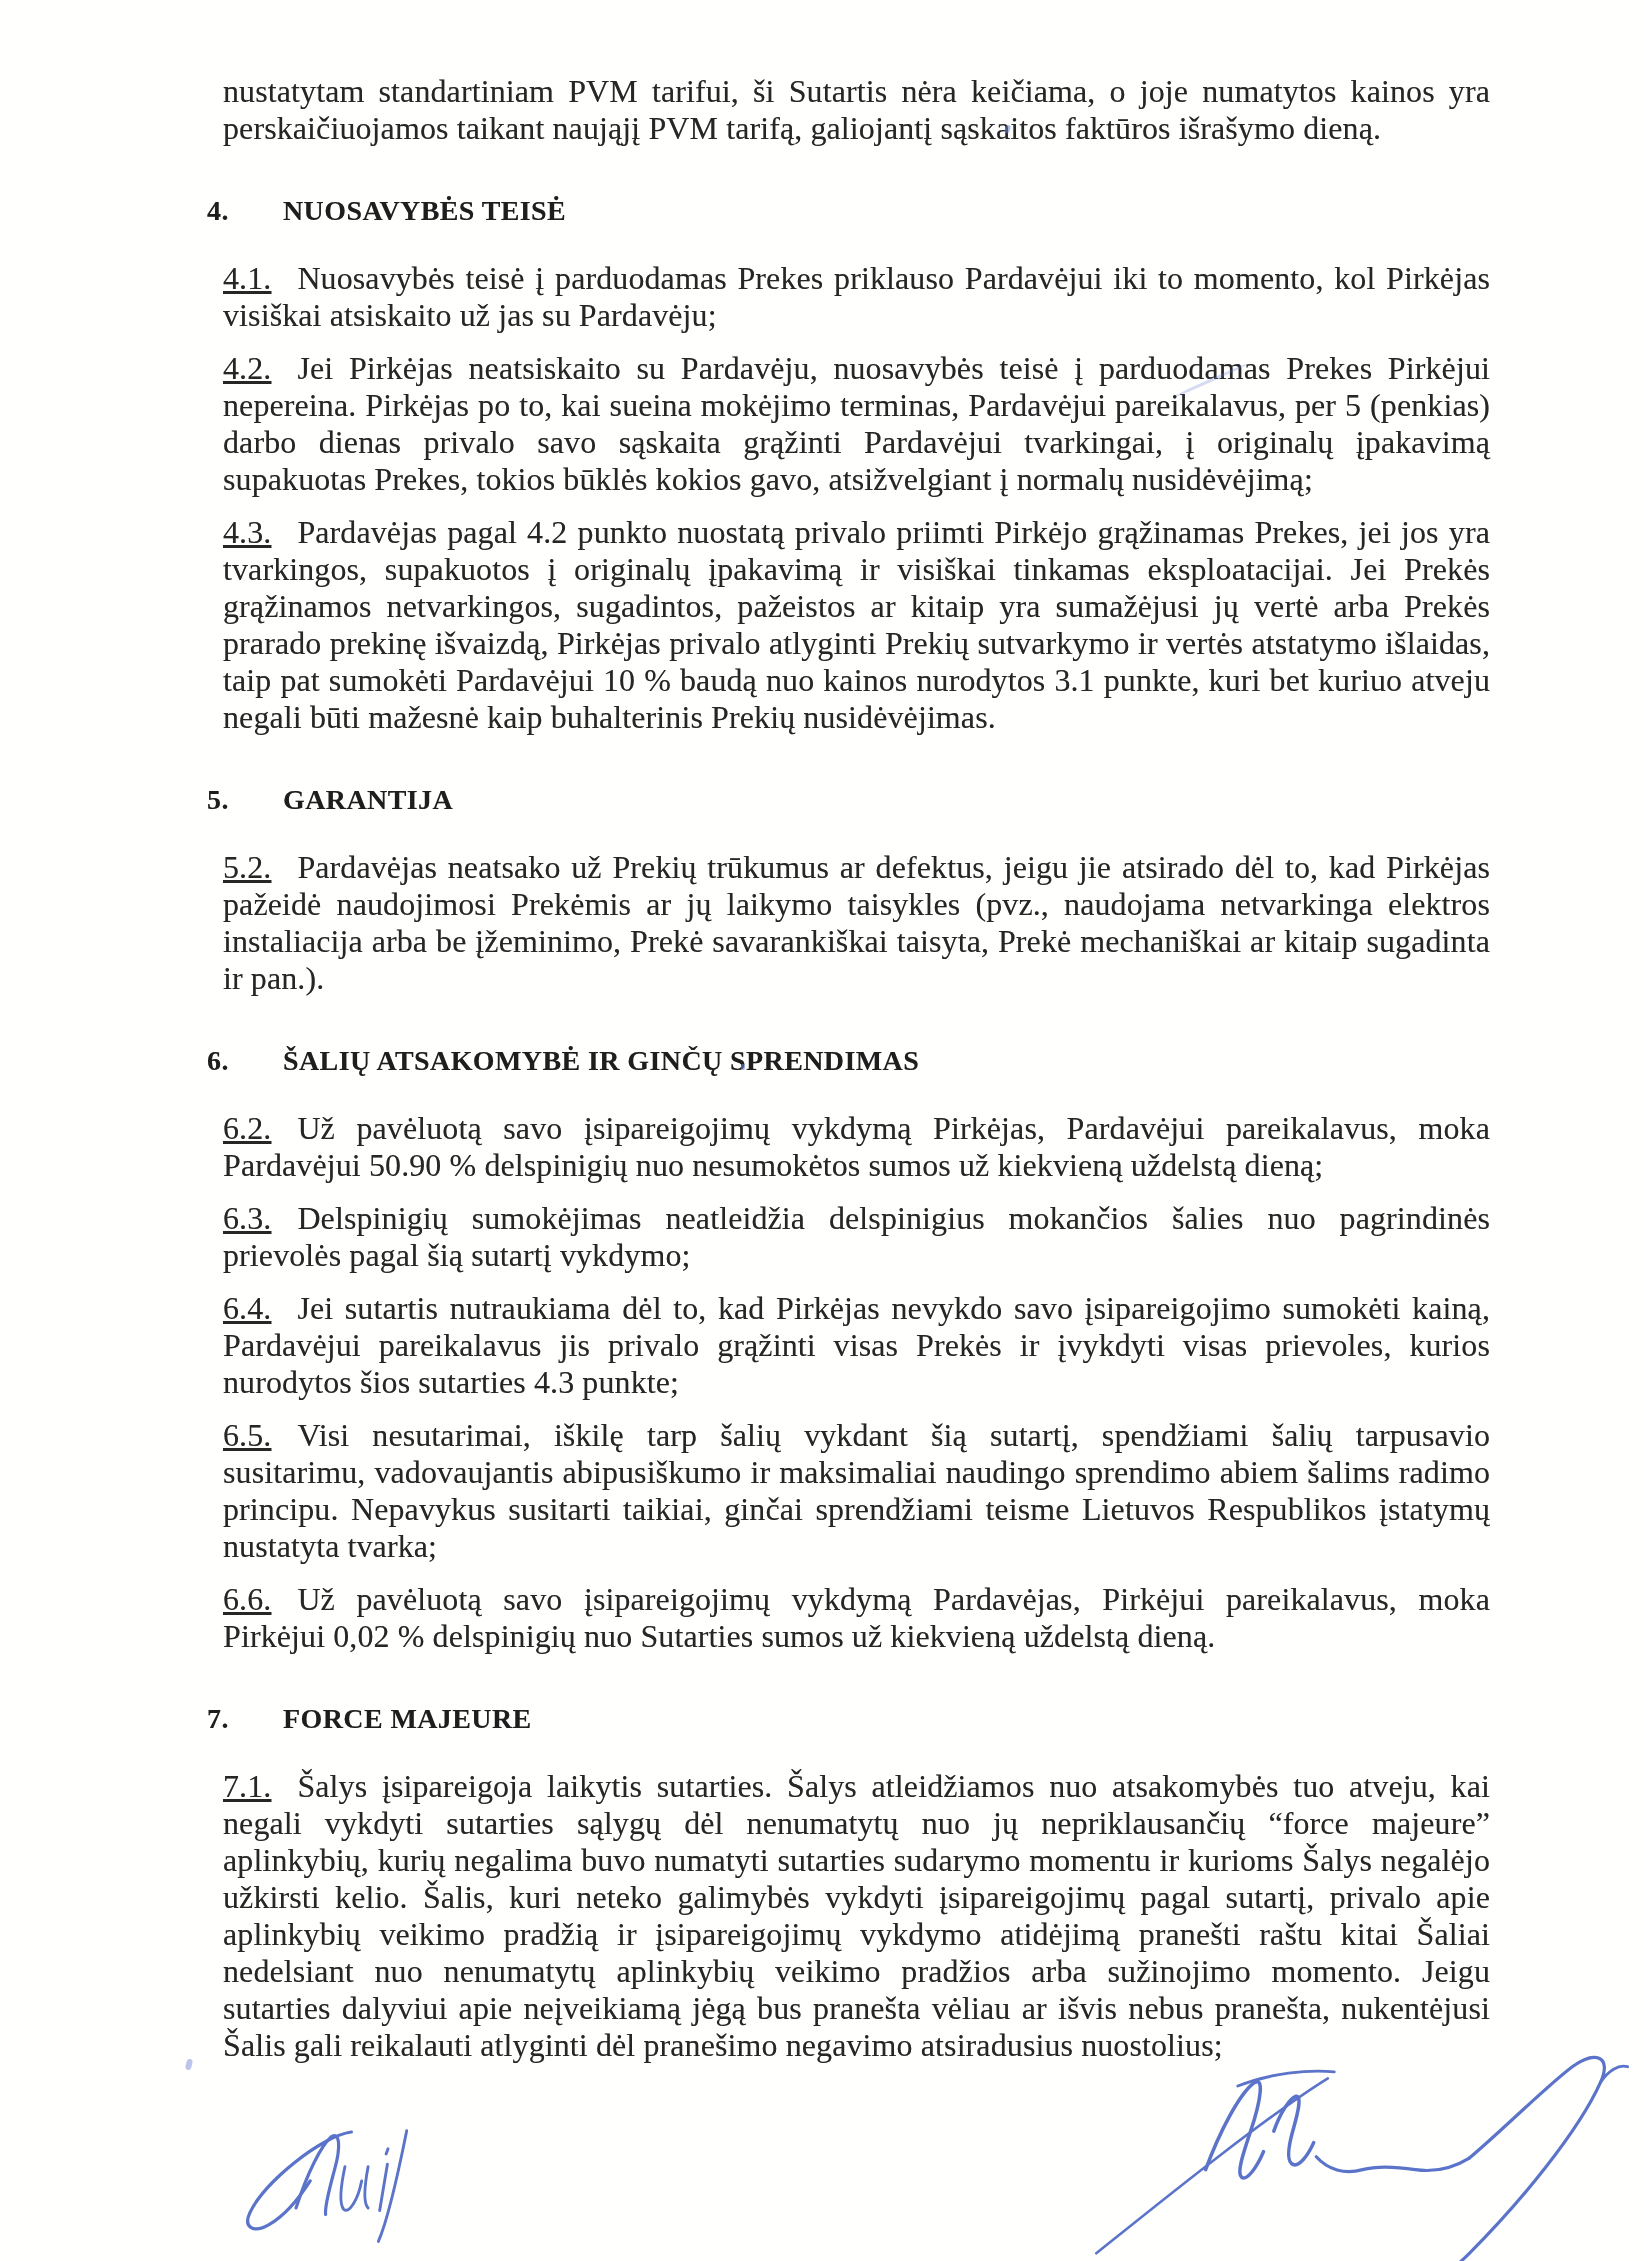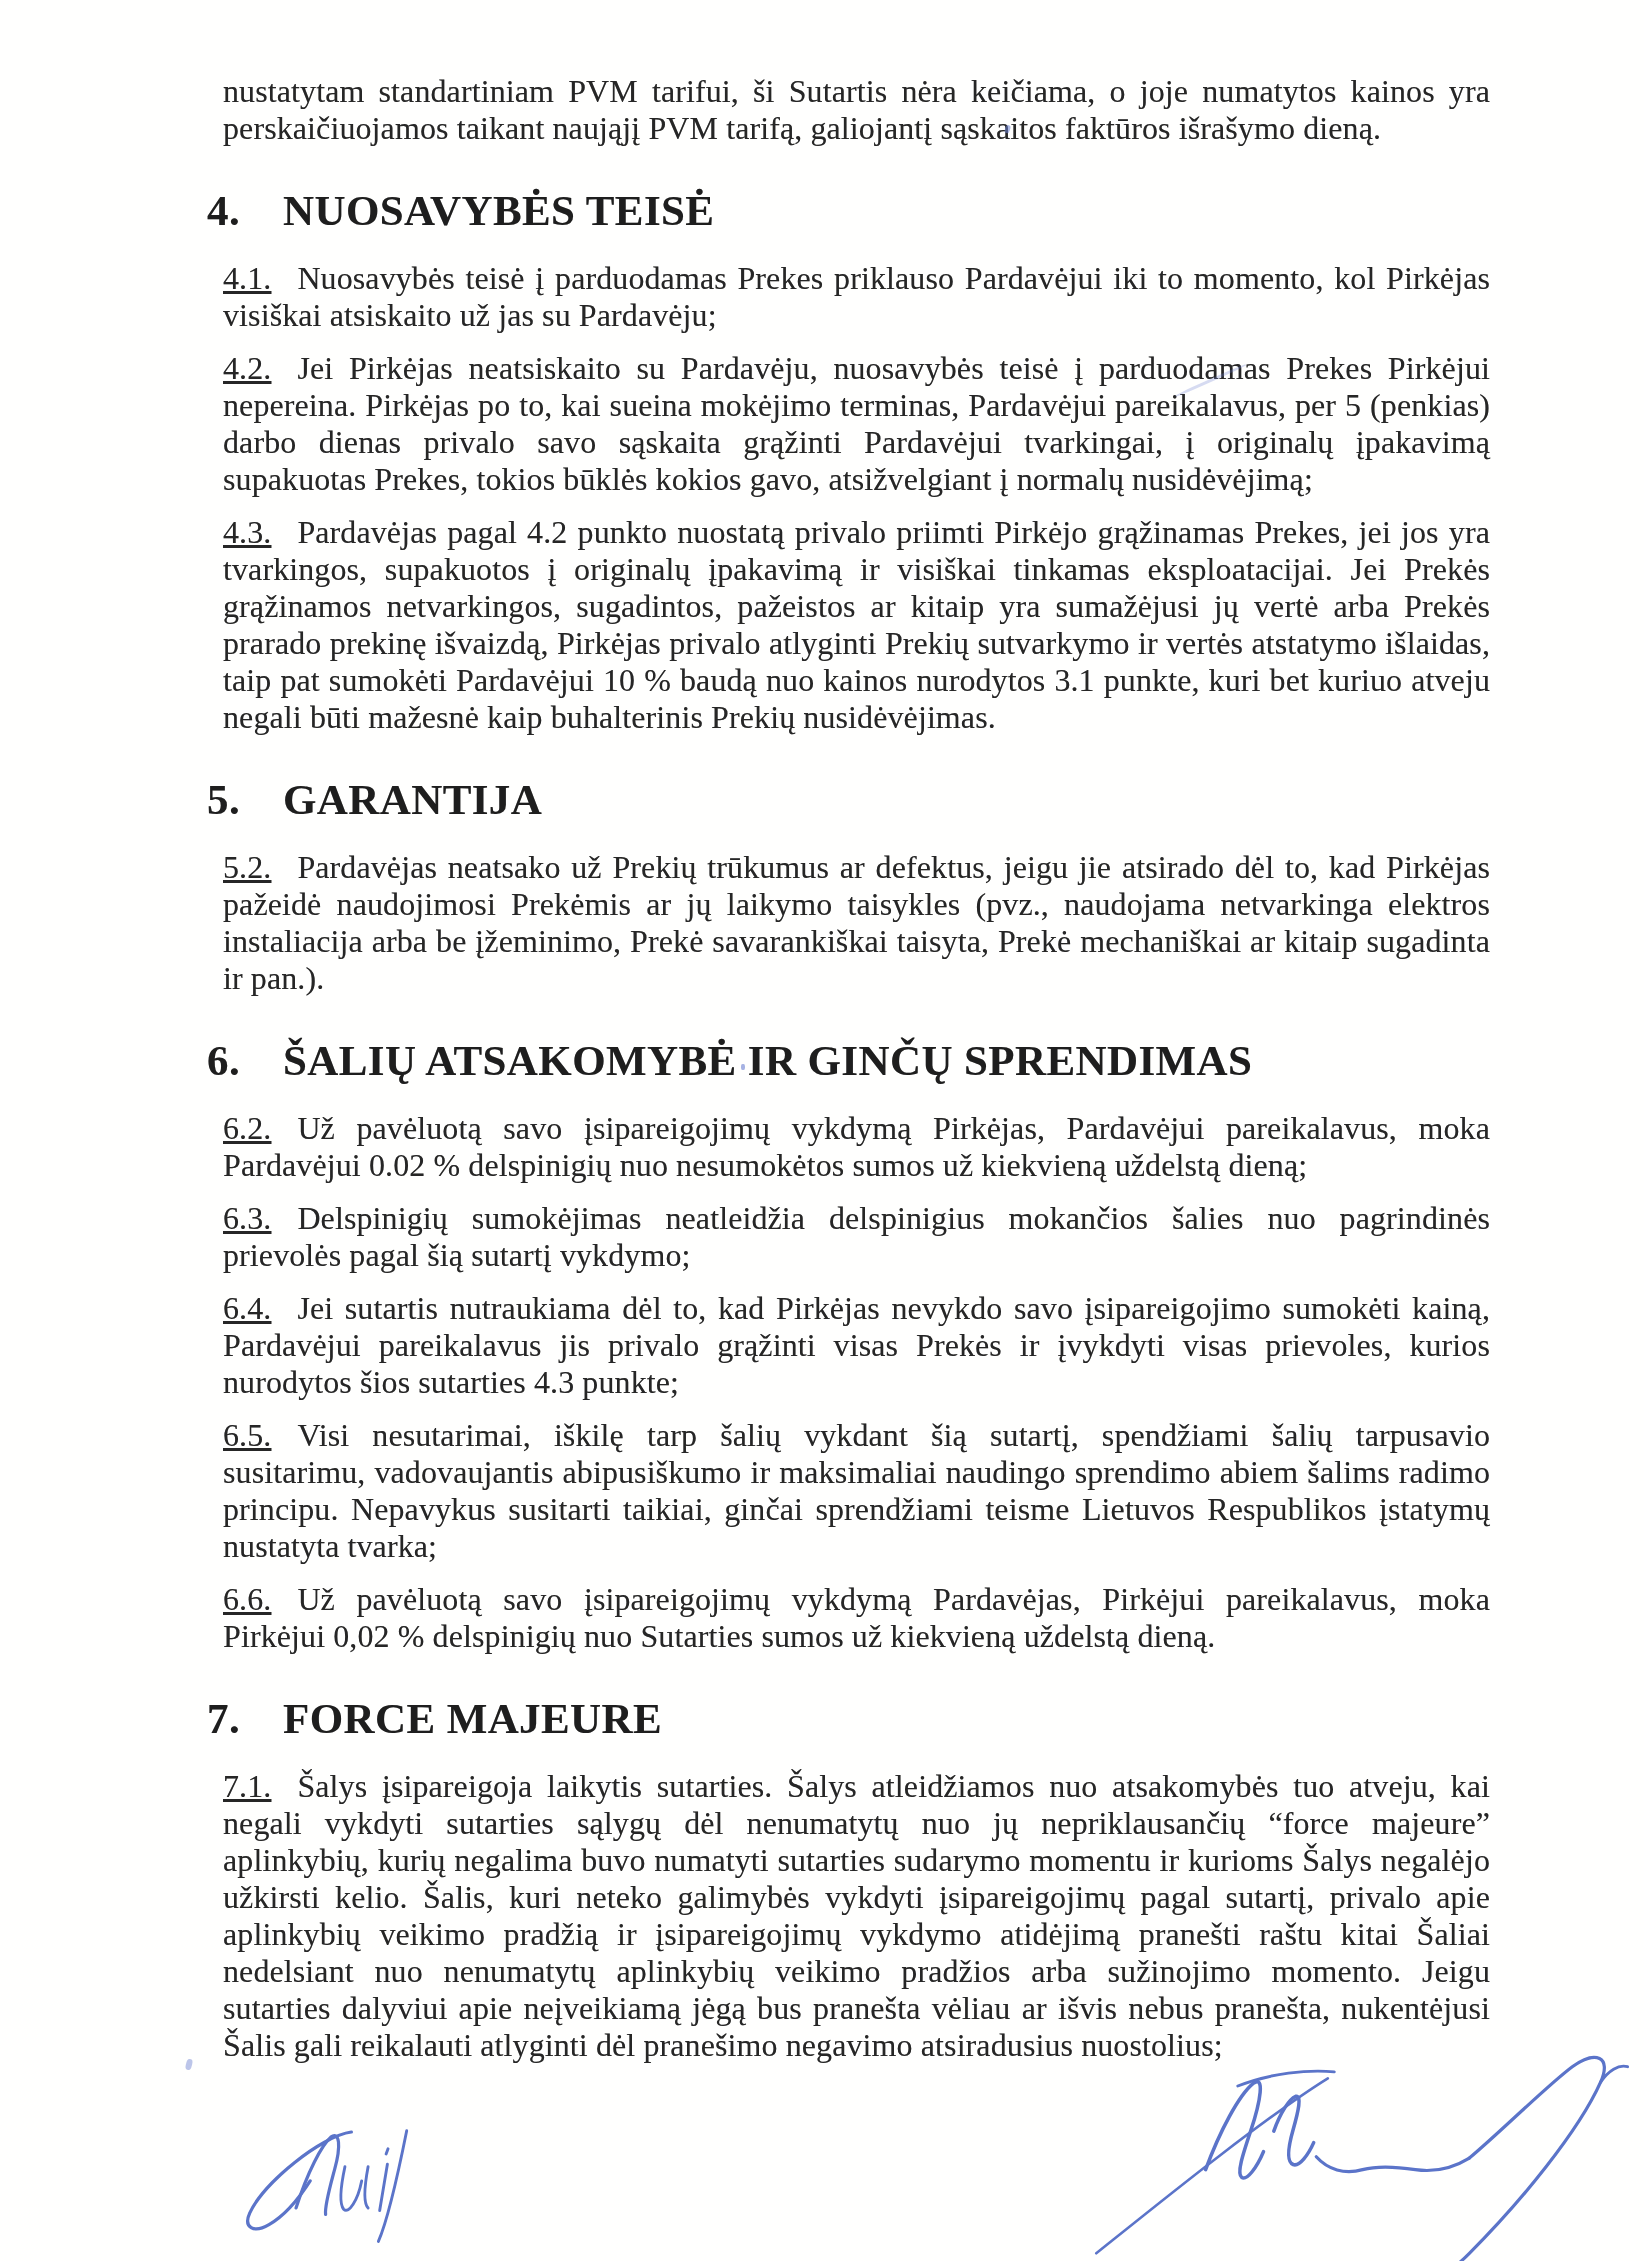--- a/index.html
+++ b/index.html
@@ -28,7 +28,7 @@
   .p-num{margin-right:26px;text-decoration:underline;}
   .heading{
     margin:45px 0 31px 0;
-    font-size:43px;
+    font-size:28px;
     line-height:37px;
     font-weight:bold;
     letter-spacing:0.4px;

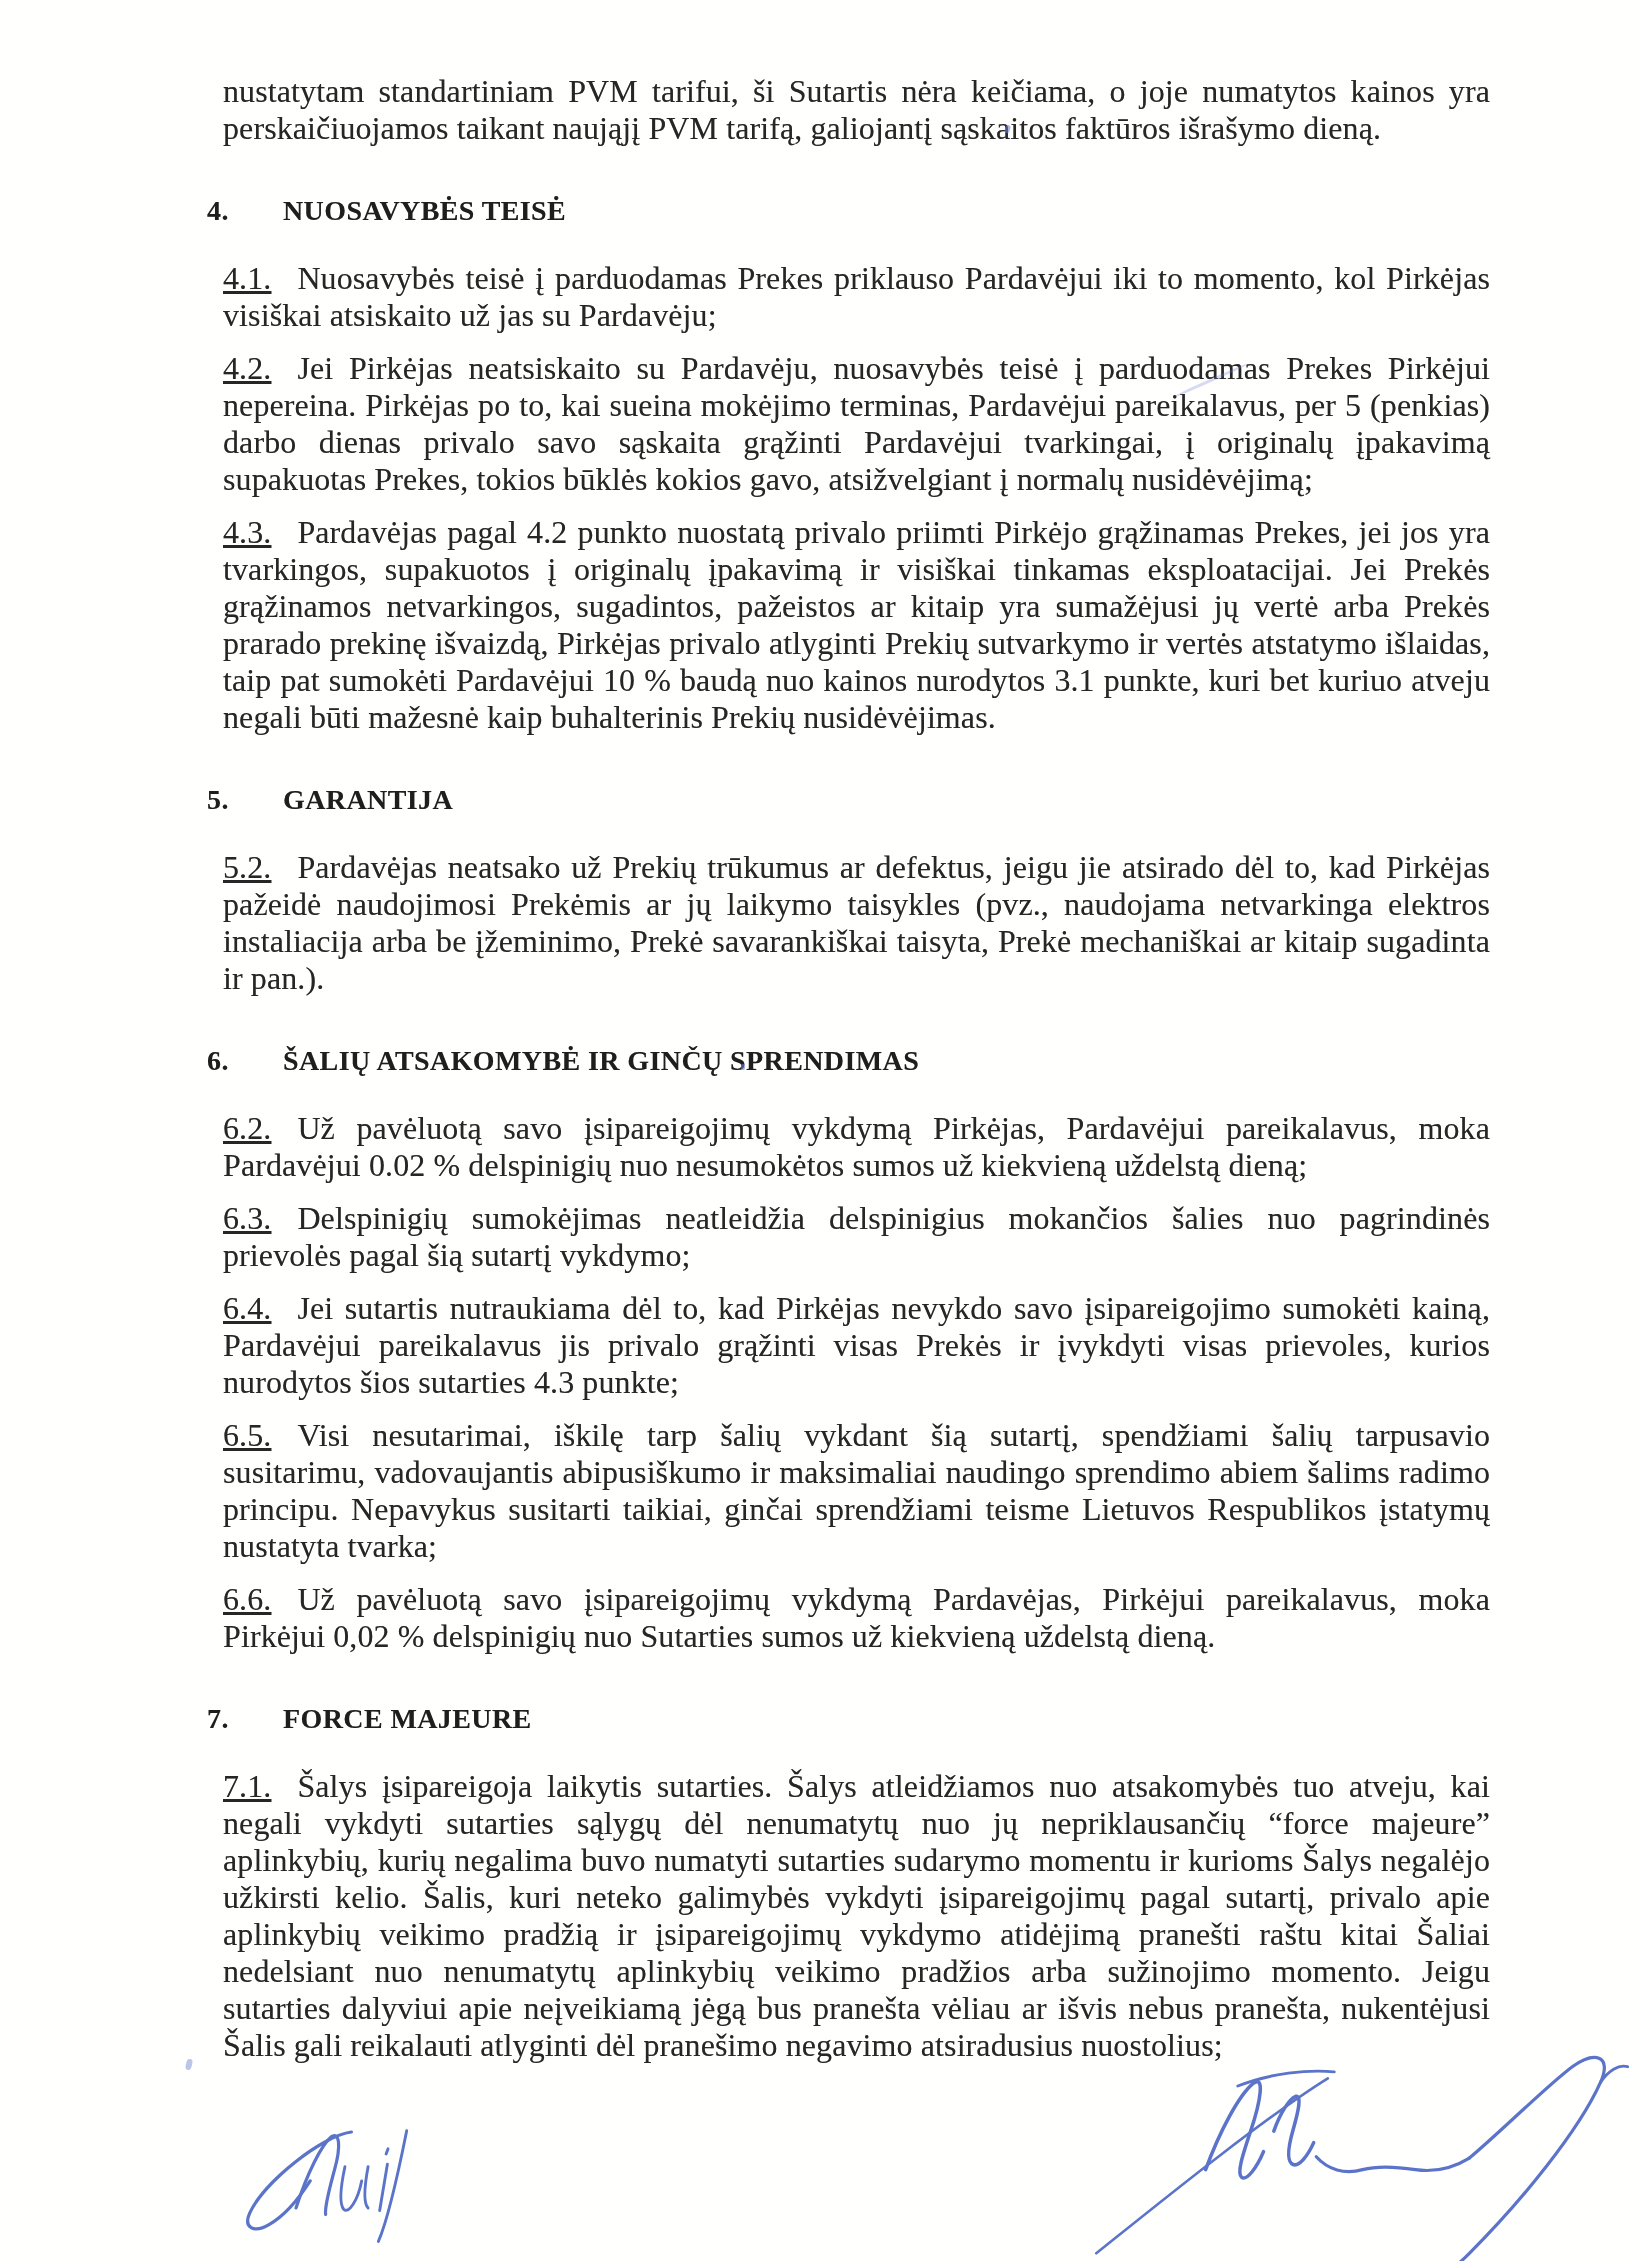--- a/index.html
+++ b/index.html
@@ -76,7 +76,7 @@
       <span class="h-num">6.</span><span class="h-title">ŠALIŲ ATSAKOMYBĖ IR GINČŲ SPRENDIMAS</span>
     </div>
     <p class="para">
-      <span class="p-num">6.2.</span><span>Už pavėluotą savo įsipareigojimų vykdymą Pirkėjas, Pardavėjui pareikalavus, moka Pardavėjui 0.02 % delspinigių nuo nesumokėtos sumos už kiekvieną uždelstą dieną;</span>
+      <span class="p-num">6.2.</span><span>Už pavėluotą savo įsipareigojimų vykdymą Pirkėjas, Pardavėjui pareikalavus, moka Pardavėjui 50.90 % delspinigių nuo nesumokėtos sumos už kiekvieną uždelstą dieną;</span>
     </p>
     <p class="para">
       <span class="p-num">6.3.</span><span>Delspinigių sumokėjimas neatleidžia delspinigius mokančios šalies nuo pagrindinės prievolės pagal šią sutartį vykdymo;</span>

